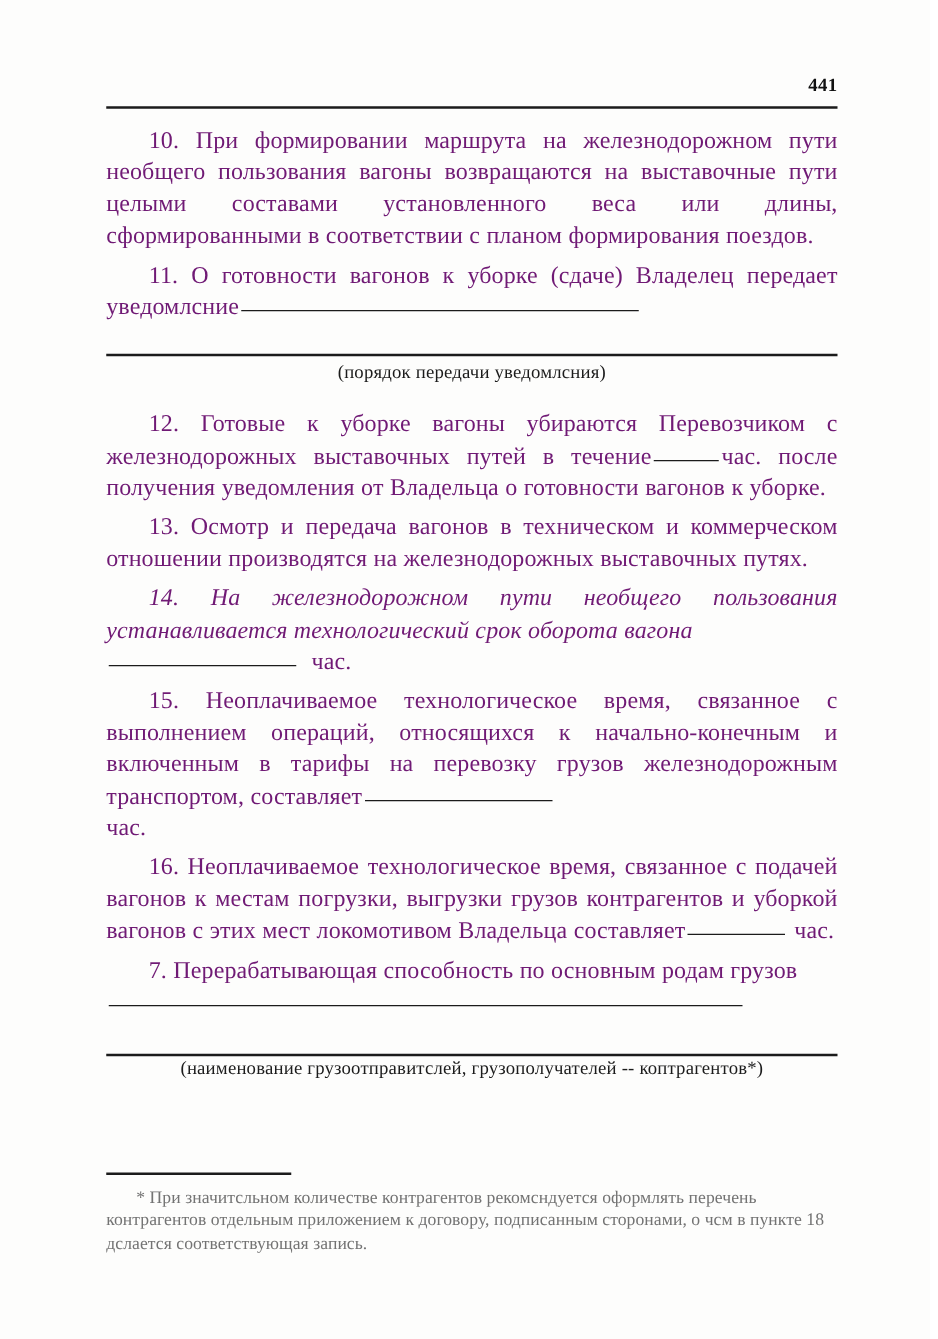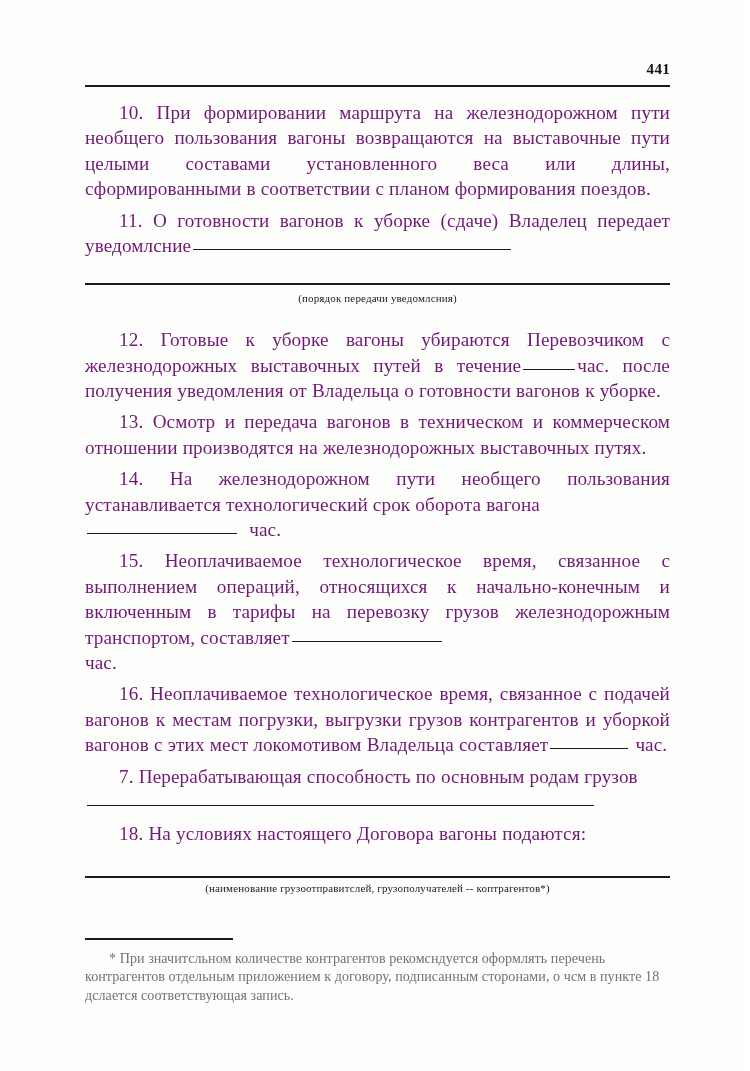--- a/index.html
+++ b/index.html
@@ -81,7 +81,7 @@
   .caption {
     margin: 0;
     text-align: center;
-    font-size: 11px;
+    font-size: 15px;
     line-height: 17px;
     letter-spacing: 0.15px;
     color: #1c1c1c;

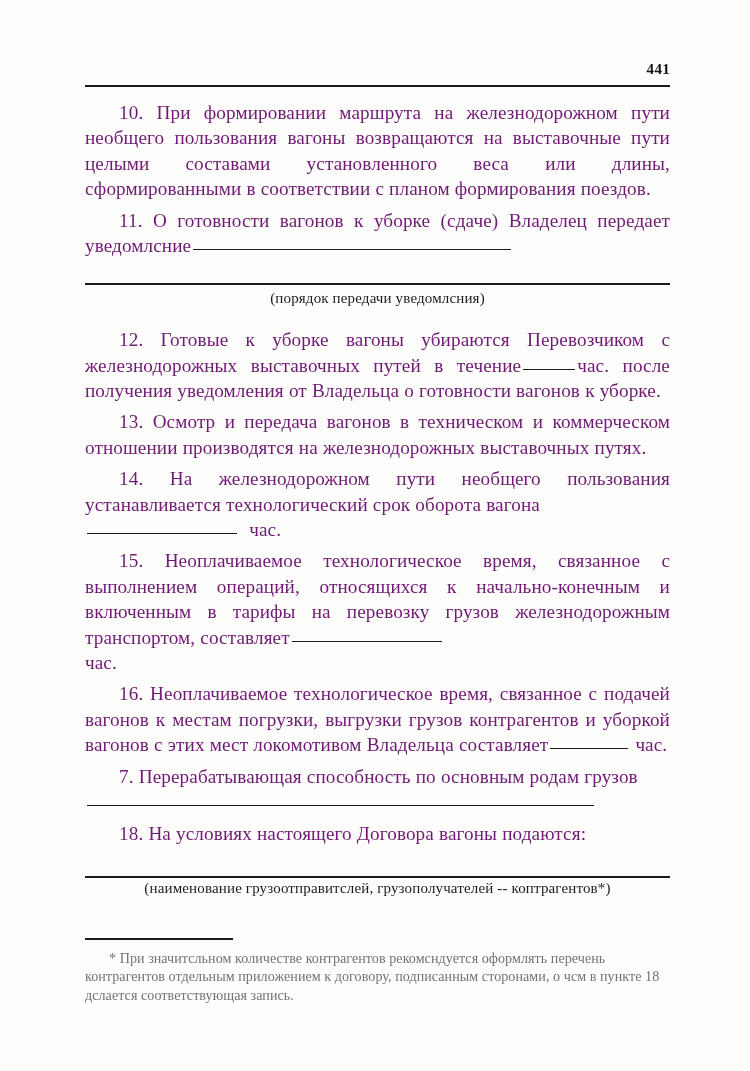--- a/index.html
+++ b/index.html
@@ -137,7 +137,7 @@
 
     <p class="para" style="margin-top:6px;">13. Осмотр и передача вагонов в техническом и коммерческом отношении производятся на железнодорожных выставочных путях.</p>
 
-    <p class="para" style="margin-top:6px;">
+    <p class="para" style="margin-top:6px;font-style:italic;">
       <span>14. На железнодорожном пути необщего пользования устанавливается технологический срок оборота вагона</span>
     </p>
     <p class="para noindent" style="margin-top:0;">

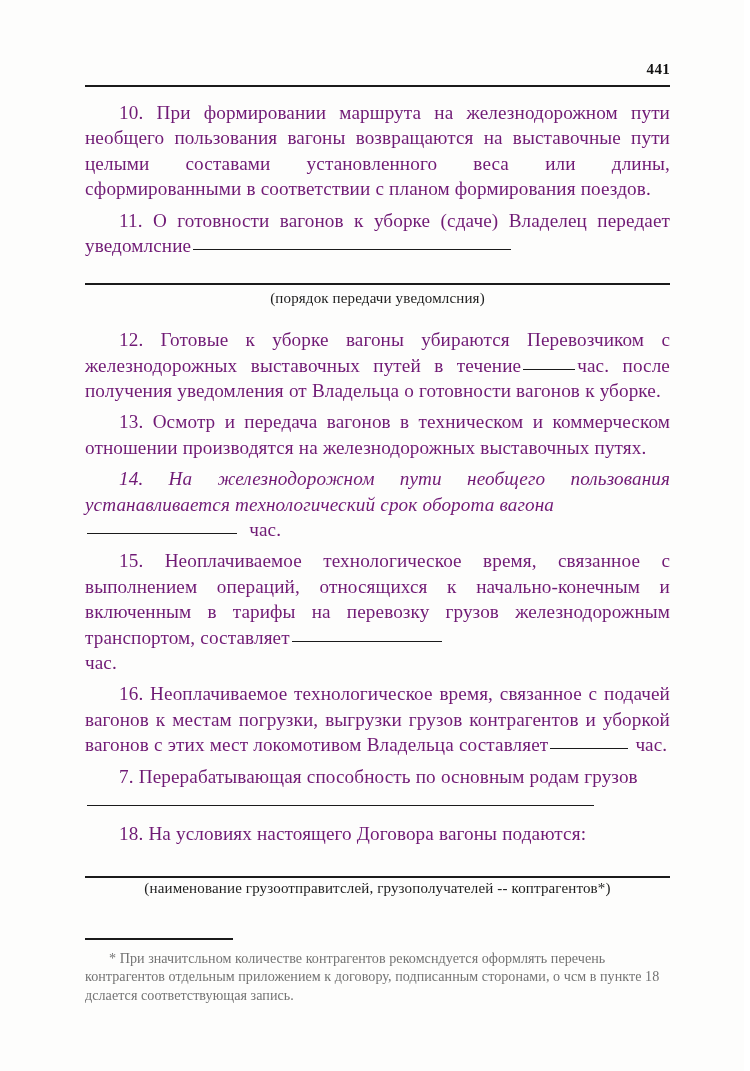--- a/index.html
+++ b/index.html
@@ -162,7 +162,6 @@
       <span class="blank-inline" style="width:507px;"></span>
     </p>
 
-    <p class="para" style="margin-top:7px;">18. На условиях настоящего Договора вагоны подаются:</p>
     <div class="rule-full" style="margin-top:29px;"></div>
     <p class="caption" style="margin-top:2px;">(наименование грузоотправитслей, грузополучателей -- коптрагентов*)</p>
 

